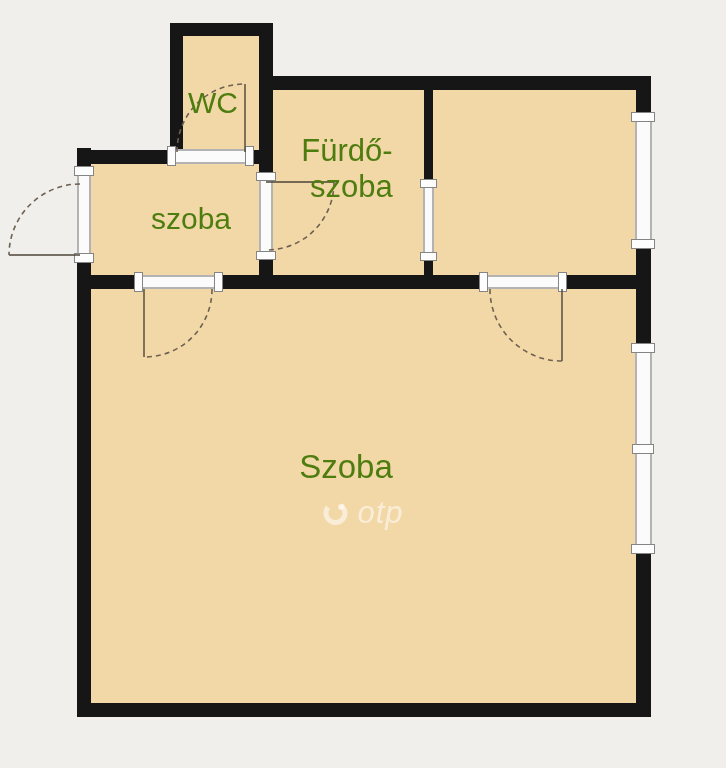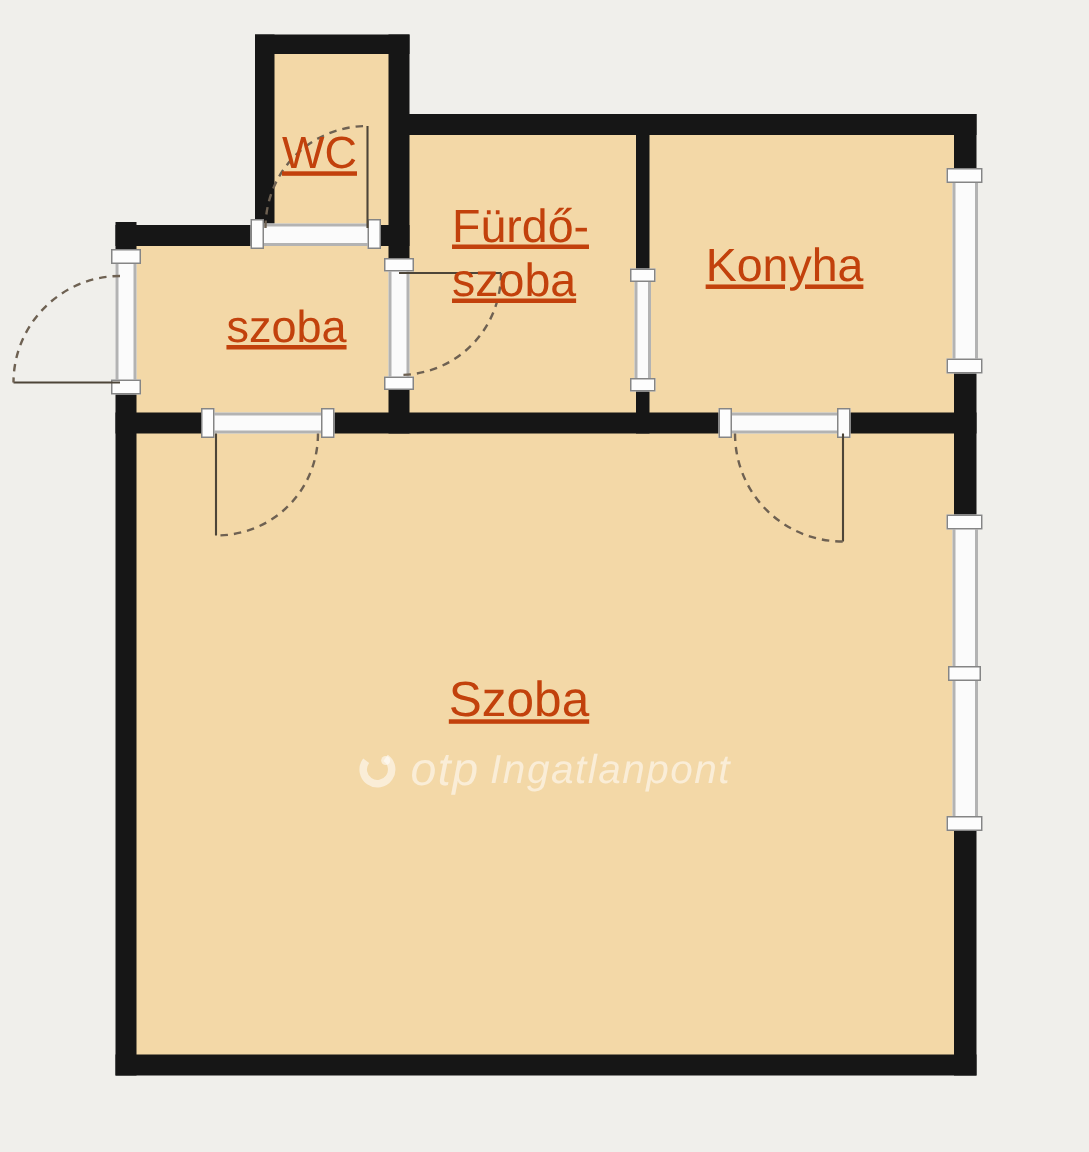--- a/index.html
+++ b/index.html
@@ -10,8 +10,8 @@
   .bandv{position:absolute;background:#fbfbfb;border-left:2px solid #b3b3b3;border-right:2px solid #b3b3b3;box-sizing:border-box;}
   .bandh{position:absolute;background:#fbfbfb;border-top:2px solid #b3b3b3;border-bottom:2px solid #b3b3b3;box-sizing:border-box;}
   .cap{position:absolute;background:#fdfdfd;border:1px solid #858585;box-sizing:border-box;}
-  .lbl{position:absolute;transform:translate(-50%,-50%);color:#c2410c;text-align:left;
-       white-space:nowrap;line-height:1.12;text-decoration:underline;}
+  .lbl{position:absolute;transform:translate(-50%,-50%);color:#4d7c0f;text-align:right;
+       white-space:nowrap;line-height:1.12;}
   .lbl-wc{font-size:30px;}
   .lbl-furdo{font-size:31px;line-height:36px;}
   .lbl-konyha{font-size:31px;}

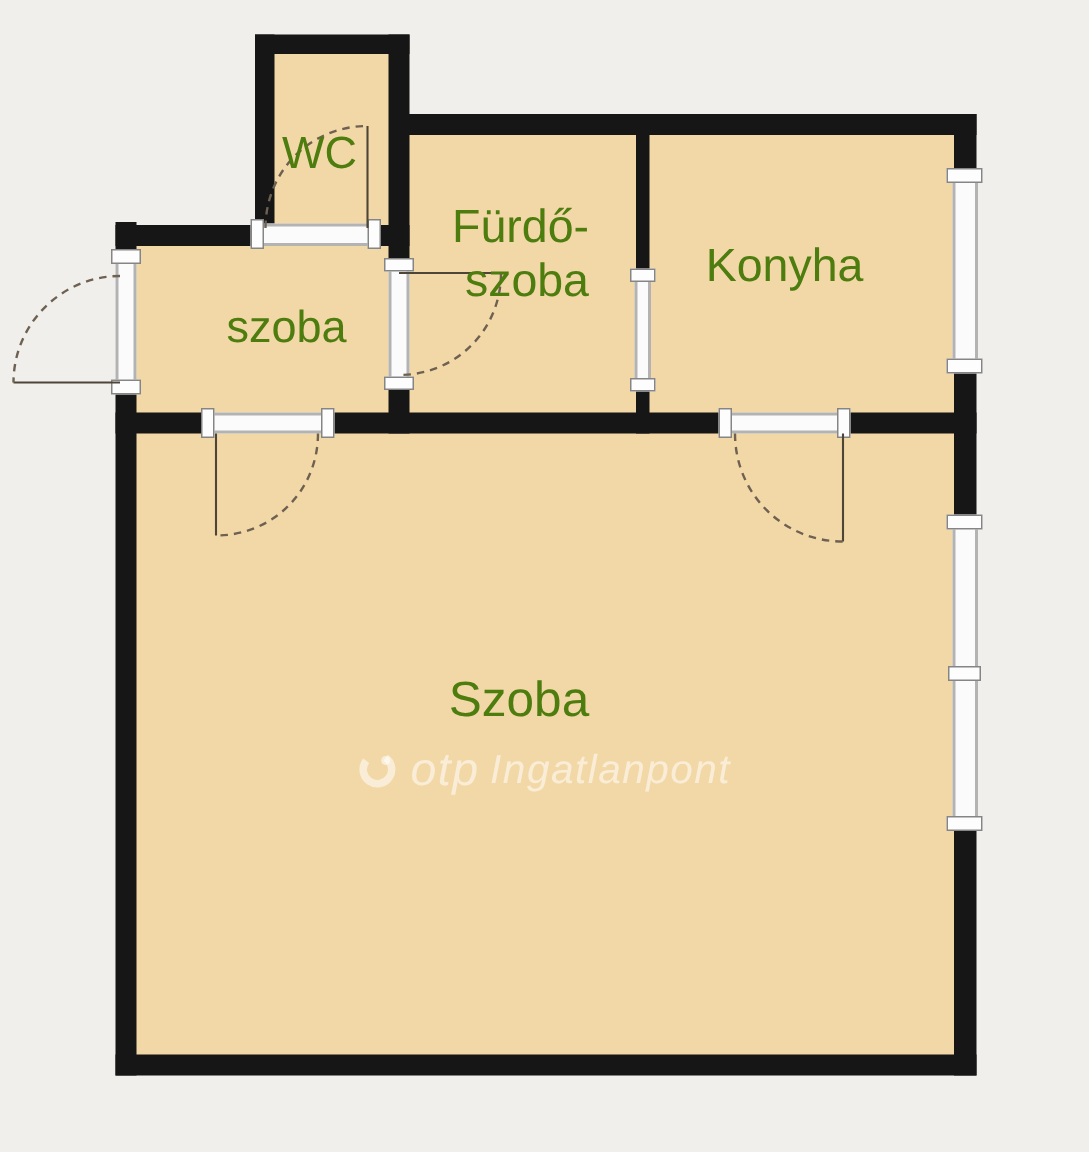--- a/index.html
+++ b/index.html
@@ -107,7 +107,6 @@
     <div>szoba</div>
   </div>
 
-  <div class="lbl lbl-konyha" style="left:523px;top:178px;">Konyha</div>
 
   <div class="lbl lbl-elo" style="left:191px;top:219px;">
     <div>szoba</div>

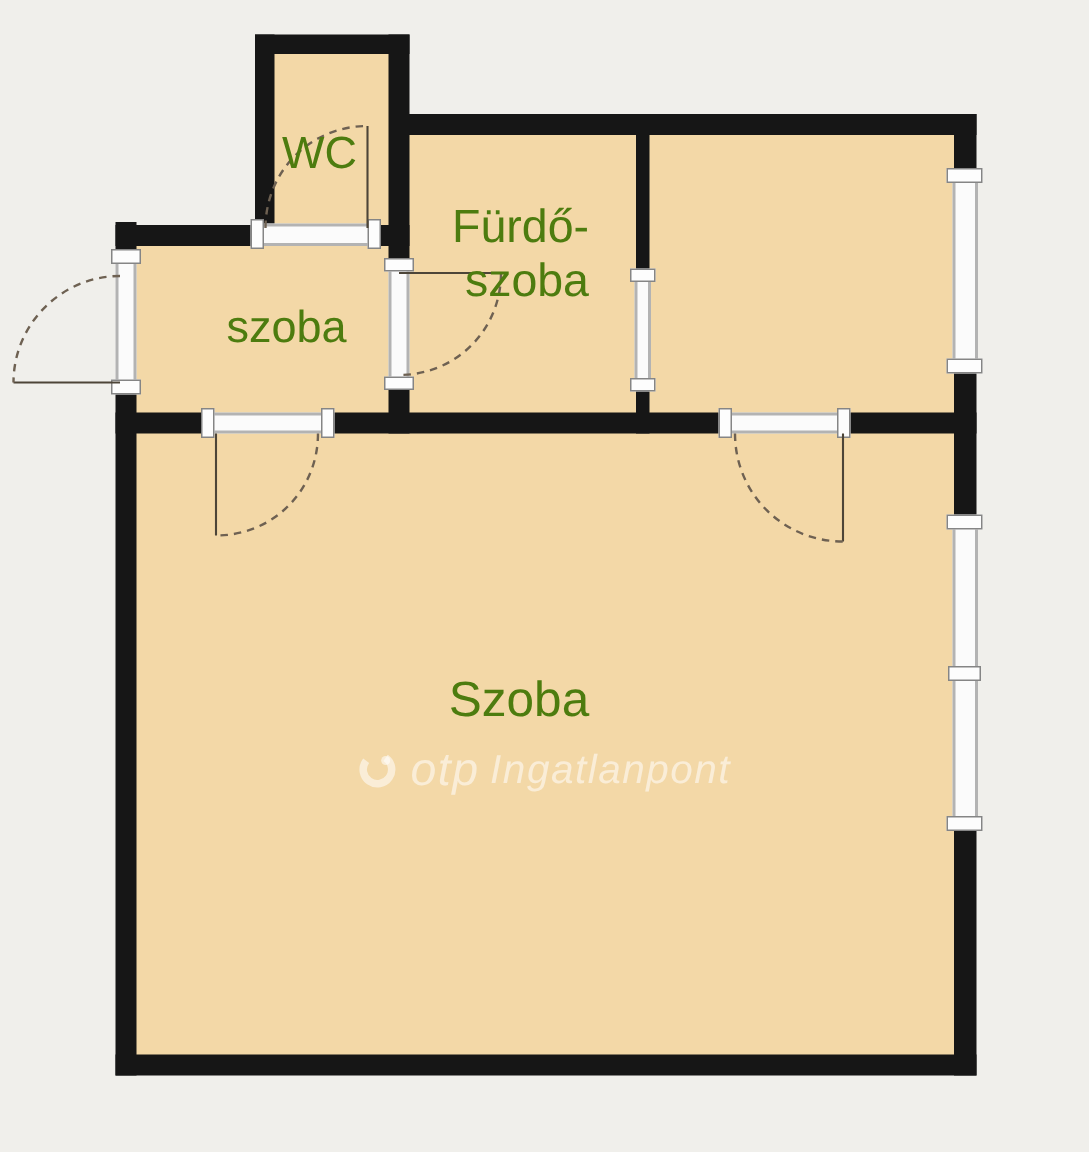--- a/index.html
+++ b/index.html
@@ -120,7 +120,6 @@
       <circle cx="20.5" cy="9" r="3" fill="rgba(255,255,255,0.55)"></circle>
     </svg>
     <span class="wm-brand">otp</span>
-    <span class="wm-text">Ingatlanpont</span>
   </div>
 
 </div>

